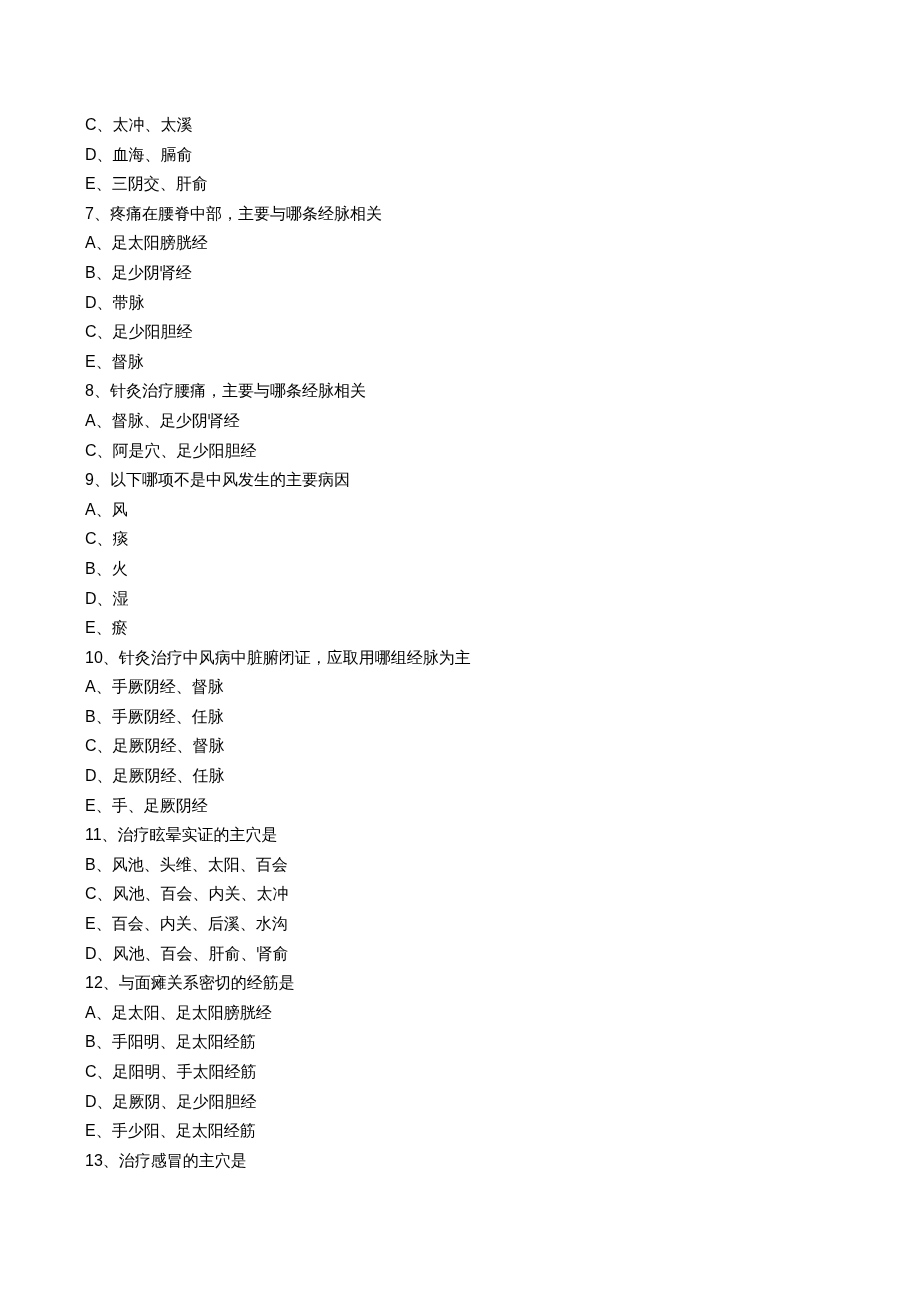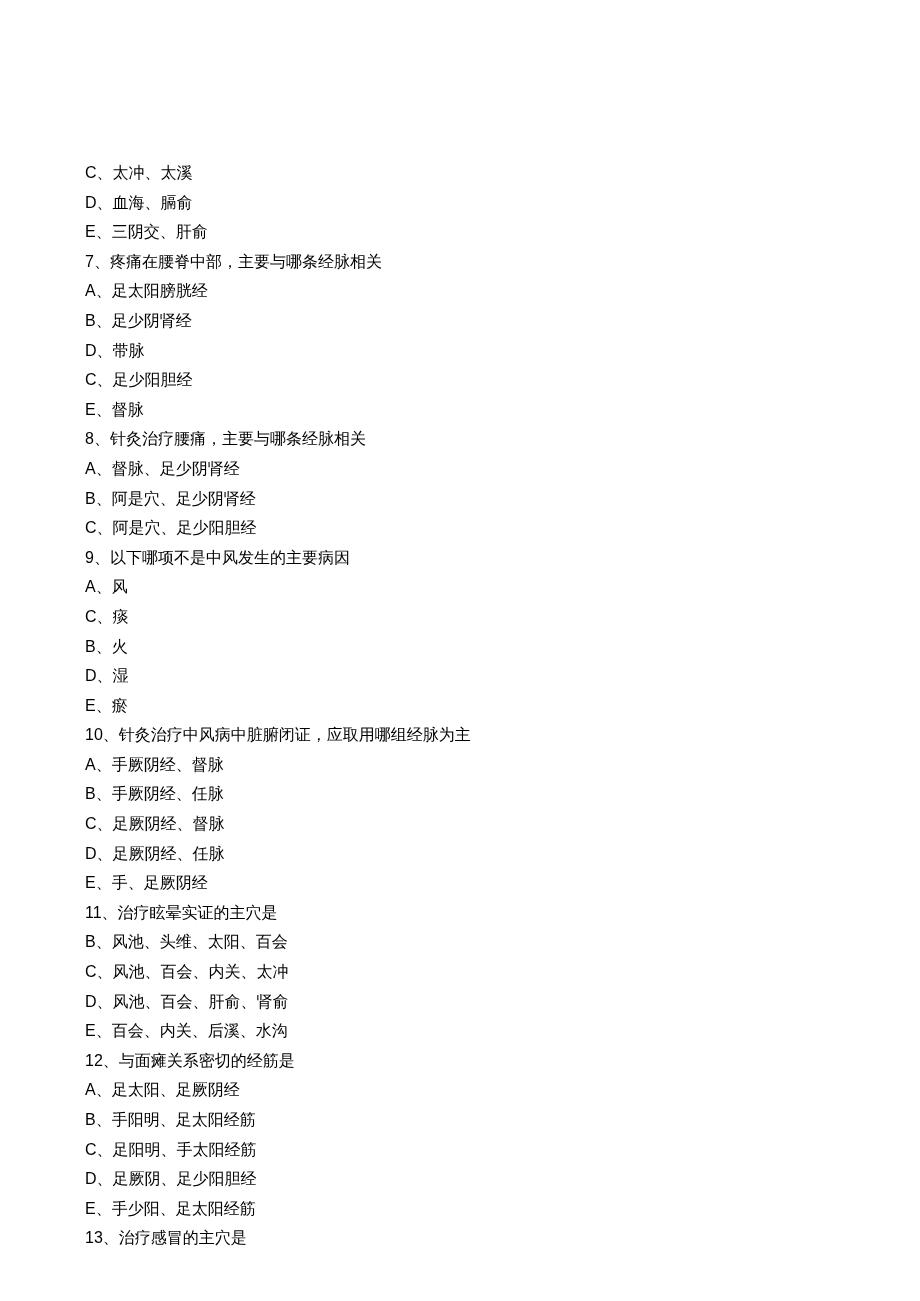--- a/index.html
+++ b/index.html
@@ -19,7 +19,6 @@
     }
     .content {
       width: 750px;
-      margin-top: 48px;
     }
     .line {
       display: block;

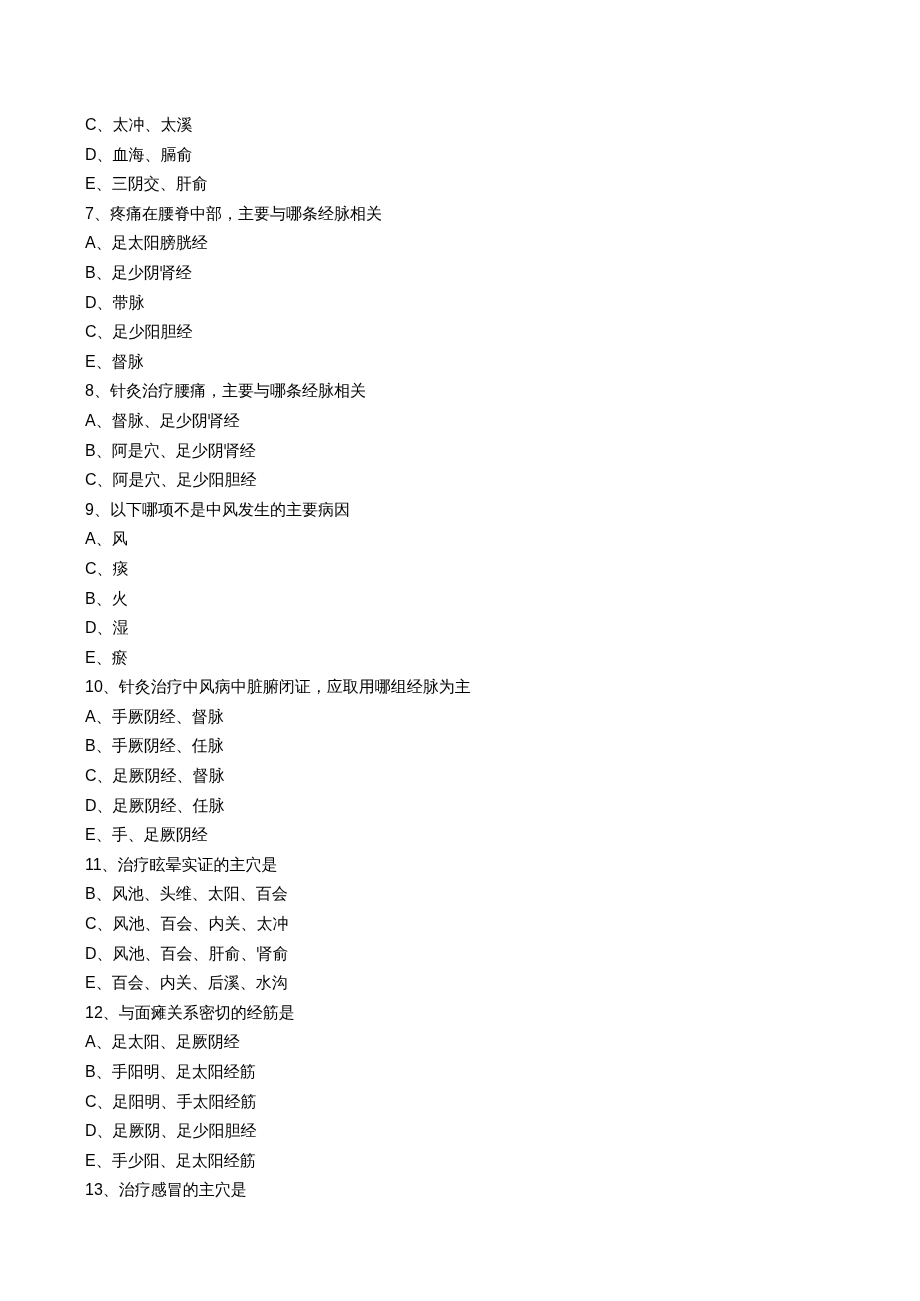--- a/index.html
+++ b/index.html
@@ -43,7 +43,6 @@
     <span class="line"><span class="latin">E、</span><span>督脉</span></span>
     <span class="line"><span class="latin">8、</span><span>针灸治疗腰痛，主要与哪条经脉相关</span></span>
     <span class="line"><span class="latin">A、</span><span>督脉、足少阴肾经</span></span>
-    <span class="line"><span class="latin">B、</span><span>阿是穴、足少阴肾经</span></span>
     <span class="line"><span class="latin">C、</span><span>阿是穴、足少阳胆经</span></span>
     <span class="line"><span class="latin">9、</span><span>以下哪项不是中风发生的主要病因</span></span>
     <span class="line"><span class="latin">A、</span><span>风</span></span>

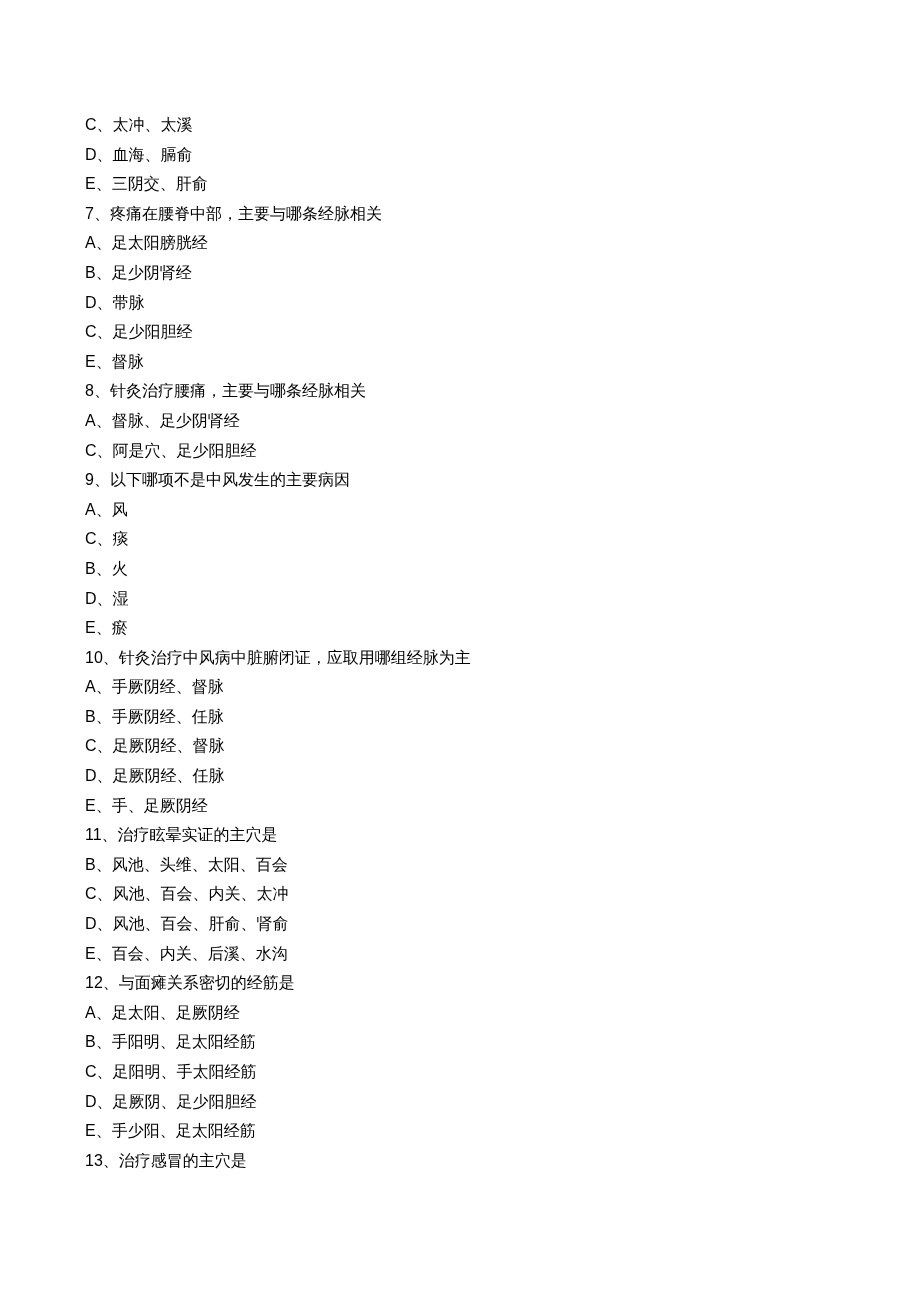--- a/index.html
+++ b/index.html
@@ -59,8 +59,8 @@
     <span class="line"><span class="latin">11、</span><span>治疗眩晕实证的主穴是</span></span>
     <span class="line"><span class="latin">B、</span><span>风池、头维、太阳、百会</span></span>
     <span class="line"><span class="latin">C、</span><span>风池、百会、内关、太冲</span></span>
+    <span class="line"><span class="latin">E、</span><span>百会、内关、后溪、水沟</span></span>
     <span class="line"><span class="latin">D、</span><span>风池、百会、肝俞、肾俞</span></span>
-    <span class="line"><span class="latin">E、</span><span>百会、内关、后溪、水沟</span></span>
     <span class="line"><span class="latin">12、</span><span>与面瘫关系密切的经筋是</span></span>
     <span class="line"><span class="latin">A、</span><span>足太阳、足厥阴经</span></span>
     <span class="line"><span class="latin">B、</span><span>手阳明、足太阳经筋</span></span>

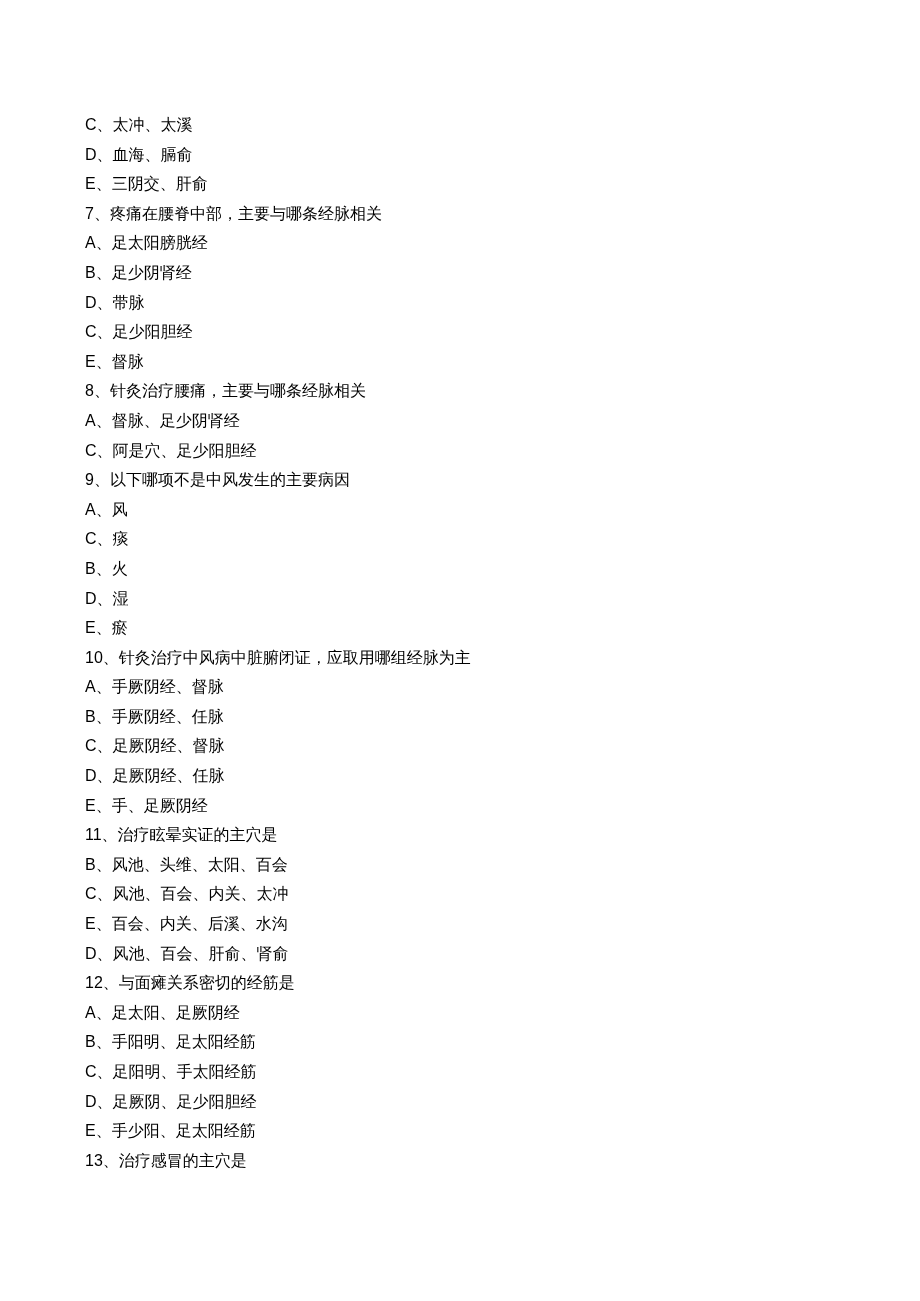--- a/index.html
+++ b/index.html
@@ -62,7 +62,7 @@
     <span class="line"><span class="latin">E、</span><span>百会、内关、后溪、水沟</span></span>
     <span class="line"><span class="latin">D、</span><span>风池、百会、肝俞、肾俞</span></span>
     <span class="line"><span class="latin">12、</span><span>与面瘫关系密切的经筋是</span></span>
-    <span class="line"><span class="latin">A、</span><span>足太阳、足厥阴经</span></span>
+    <span class="line"><span class="latin">A、</span><span>足太阳、足太阳膀胱经</span></span>
     <span class="line"><span class="latin">B、</span><span>手阳明、足太阳经筋</span></span>
     <span class="line"><span class="latin">C、</span><span>足阳明、手太阳经筋</span></span>
     <span class="line"><span class="latin">D、</span><span>足厥阴、足少阳胆经</span></span>

